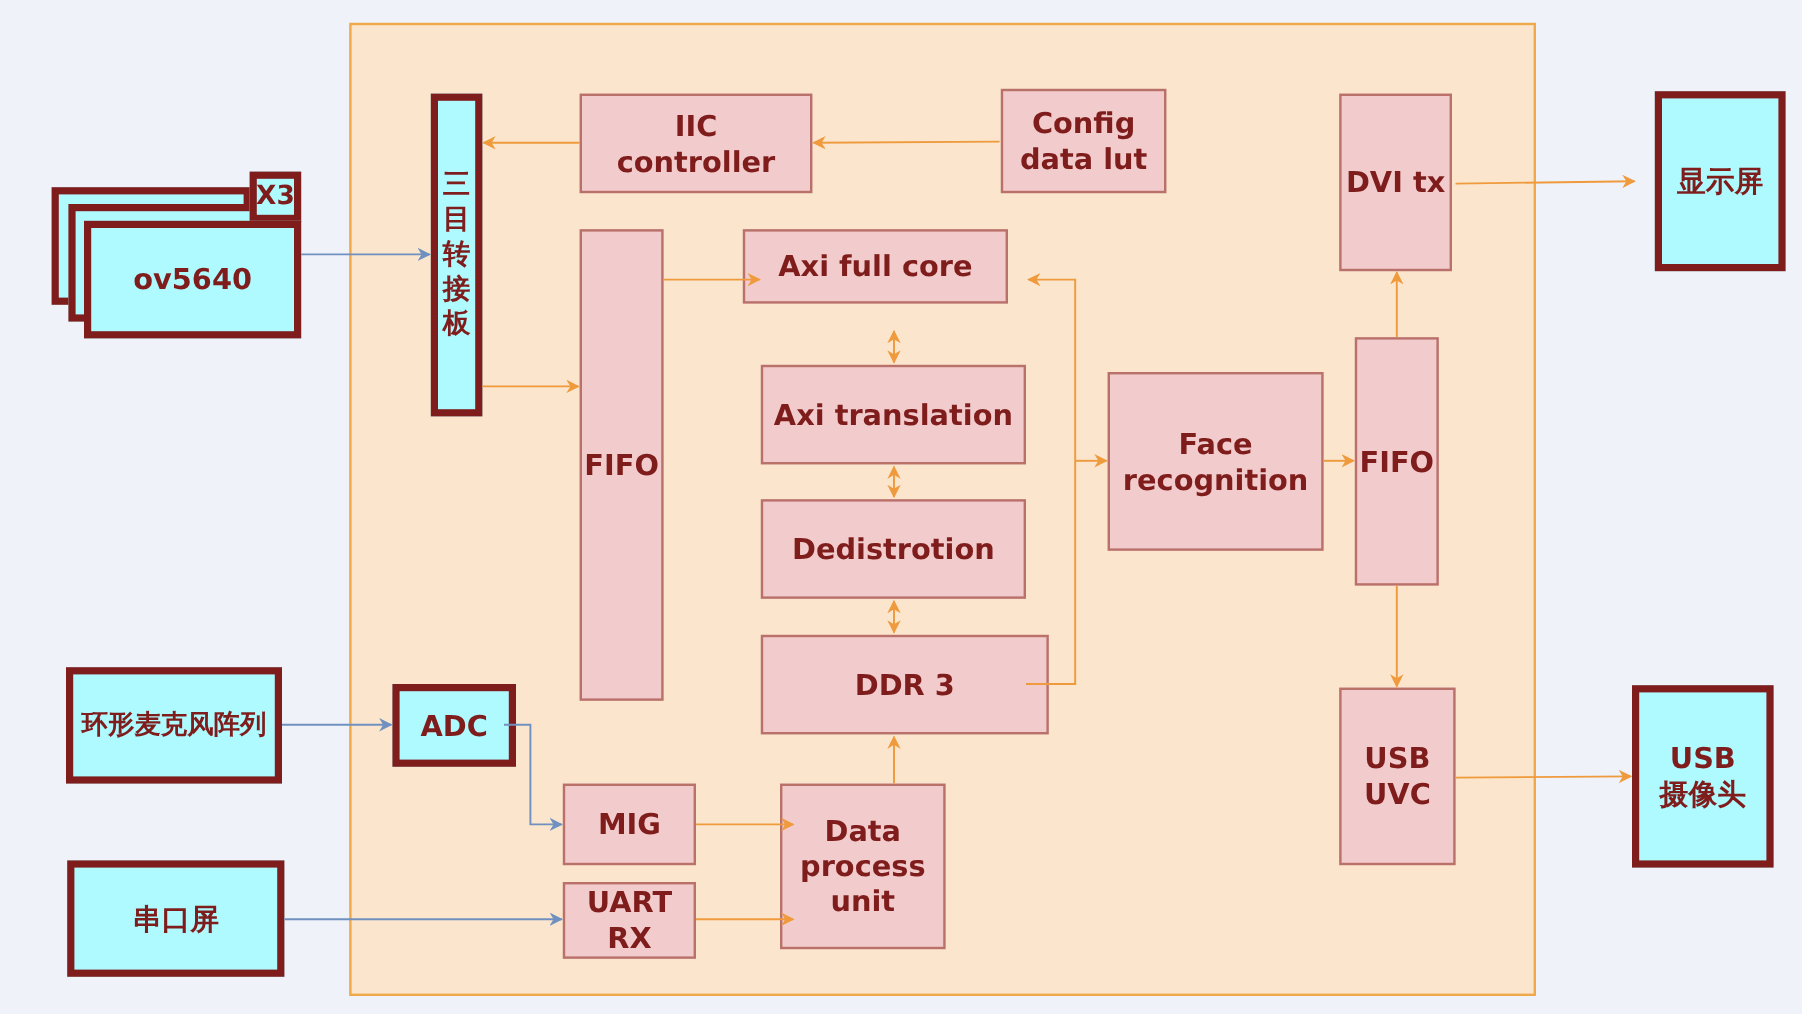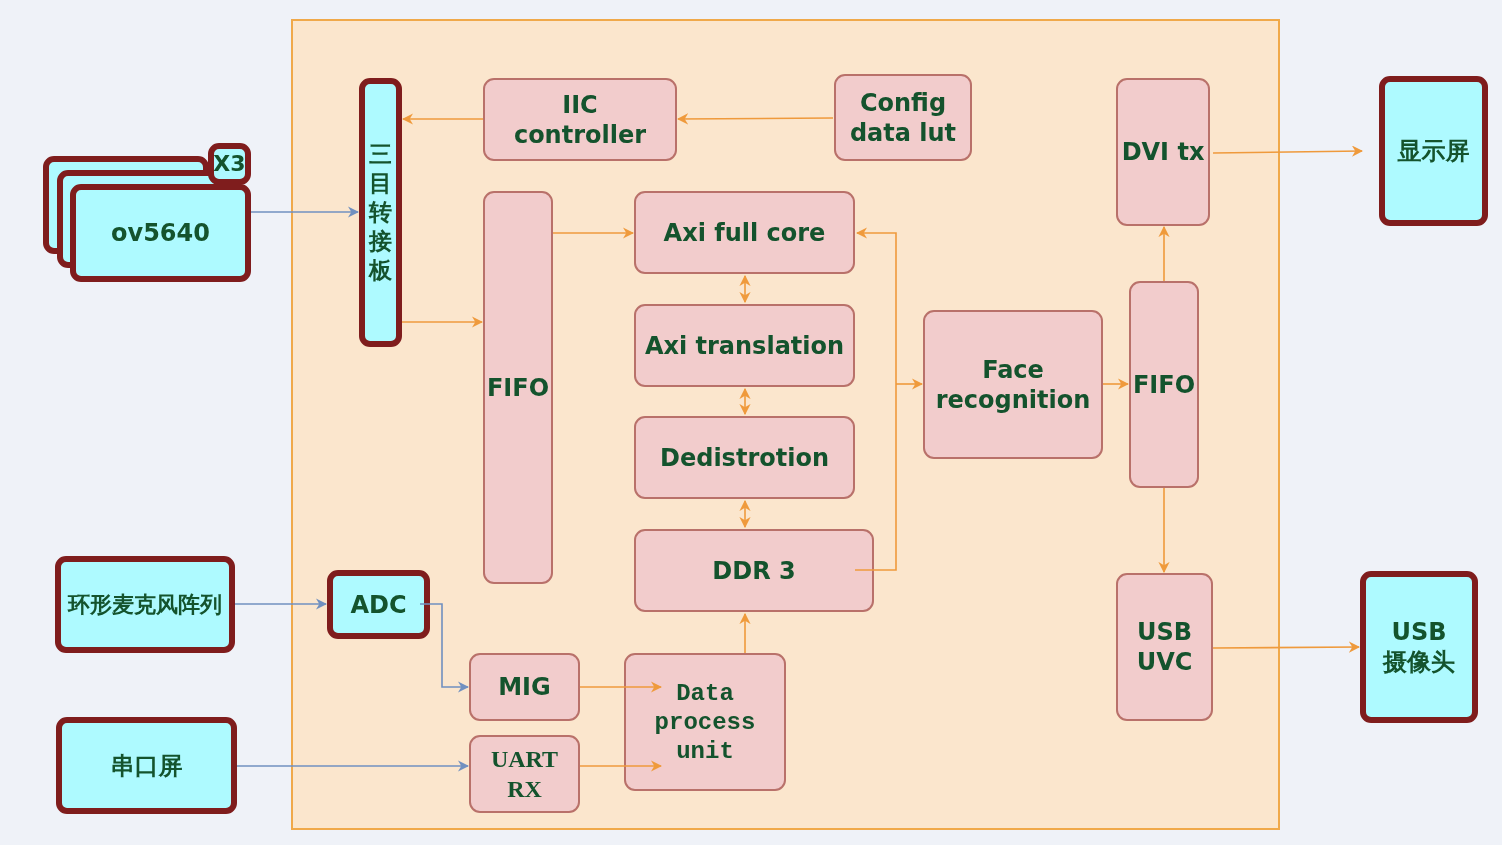--- a/index.html
+++ b/index.html
@@ -15,9 +15,8 @@
   .box {
     position: absolute; box-sizing: border-box;
     display: flex; align-items: center; justify-content: center; text-align: center;
-    font-weight: bold; color: #14532d; font-size: 24px; line-height: 30px;
+    font-weight: bold; color: #7f1d1d; font-size: 24px; line-height: 30px;
     white-space: pre-line;
-    border-radius: 11px;
   }
   .cyan { background: #aefaff; border: 6px solid #7f1d1d; }
   .pink { background: #f2cccc; border: 2px solid #b9716a; }

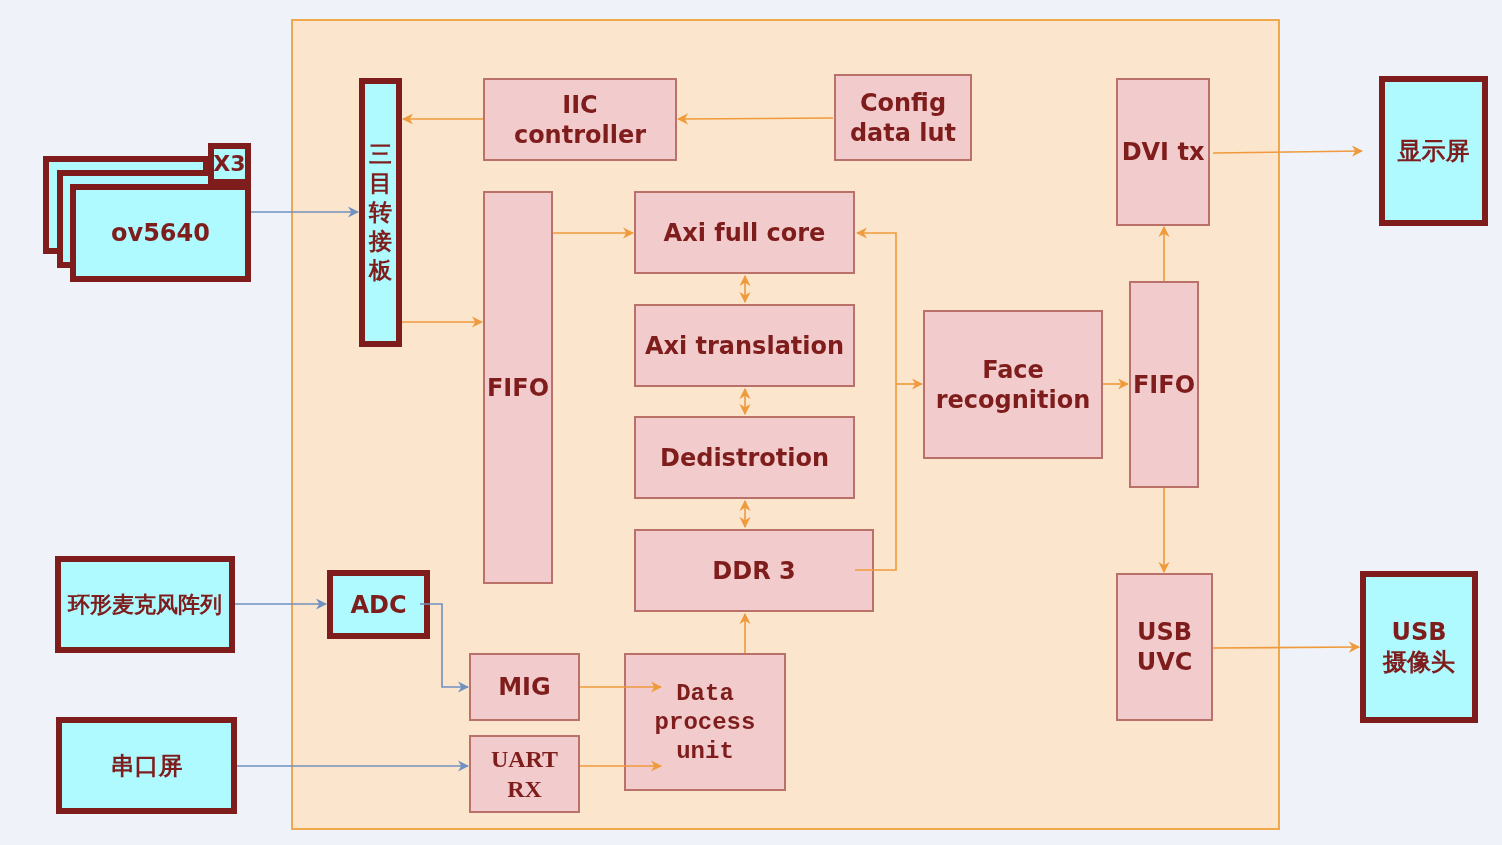--- a/index.html
+++ b/index.html
@@ -46,7 +46,7 @@
 
 <div class="box pink" style="left:483px;top:191px;width:70px;height:393px;">FIFO</div>
 
-<div class="box pink" style="left:634px;top:191px;width:221px;height:83px;">Axi full core</div>
+<div class="box pink" style="left:619px;top:191px;width:221px;height:62px;">Axi full core</div>
 <div class="box pink" style="left:634px;top:304px;width:221px;height:83px;">Axi translation</div>
 <div class="box pink" style="left:634px;top:416px;width:221px;height:83px;">Dedistrotion</div>
 <div class="box pink" style="left:634px;top:529px;width:240px;height:83px;">DDR 3</div>

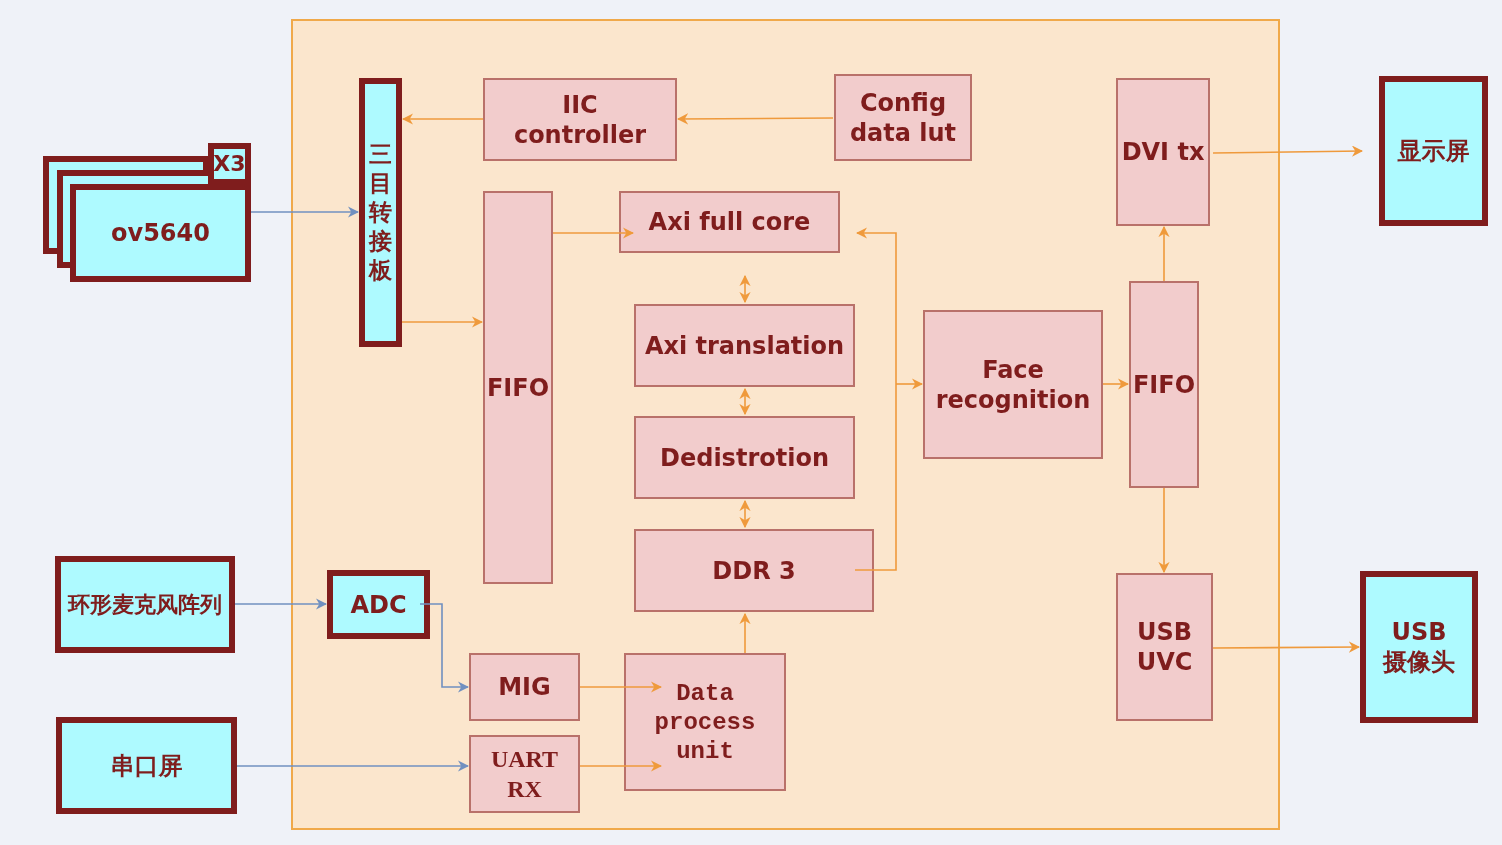--- a/index.html
+++ b/index.html
@@ -69,7 +69,7 @@
 <div class="box pink" style="left:469px;top:653px;width:111px;height:68px;">MIG</div>
 <div class="box pink" style="left:469px;top:735px;width:111px;height:78px;font-family:Liberation Serif, serif;">UART
 RX</div>
-<div class="box pink" style="left:624px;top:653px;width:162px;height:138px;line-height:29px;font-family:Liberation Mono, monospace;">Data
+<div class="box pink" style="left:650px;top:653px;width:138px;height:138px;line-height:29px;">Data
 process
 unit</div>
 

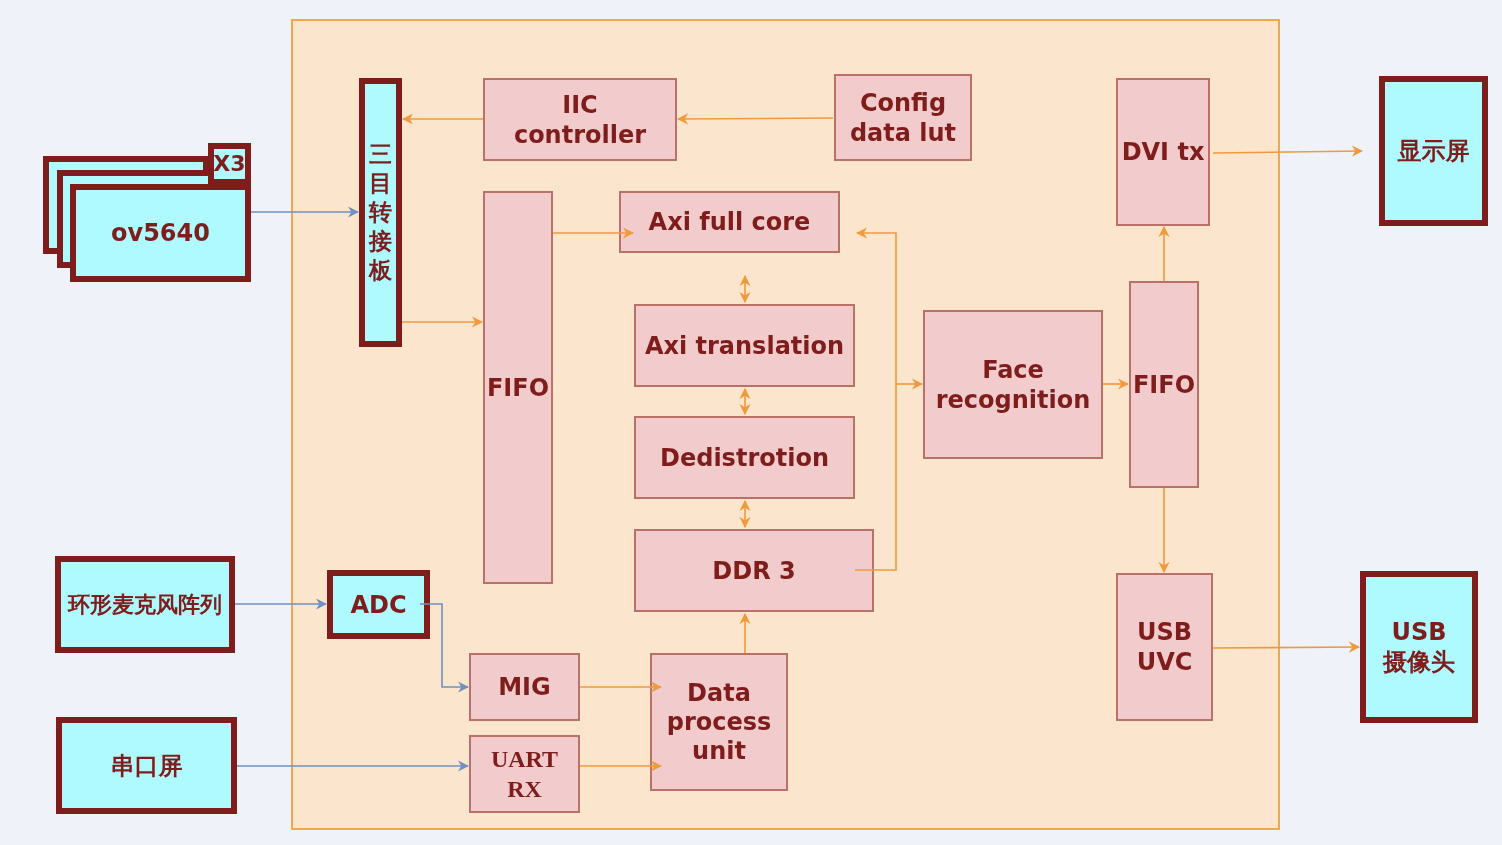--- a/index.html
+++ b/index.html
@@ -67,7 +67,7 @@
 <div class="box cyan" style="left:327px;top:570px;width:103px;height:69px;">ADC</div>
 
 <div class="box pink" style="left:469px;top:653px;width:111px;height:68px;">MIG</div>
-<div class="box pink" style="left:469px;top:735px;width:111px;height:78px;font-family:Liberation Serif, serif;">UART
+<div class="box pink" style="left:469px;top:735px;width:111px;height:64px;">UART
 RX</div>
 <div class="box pink" style="left:650px;top:653px;width:138px;height:138px;line-height:29px;">Data
 process

